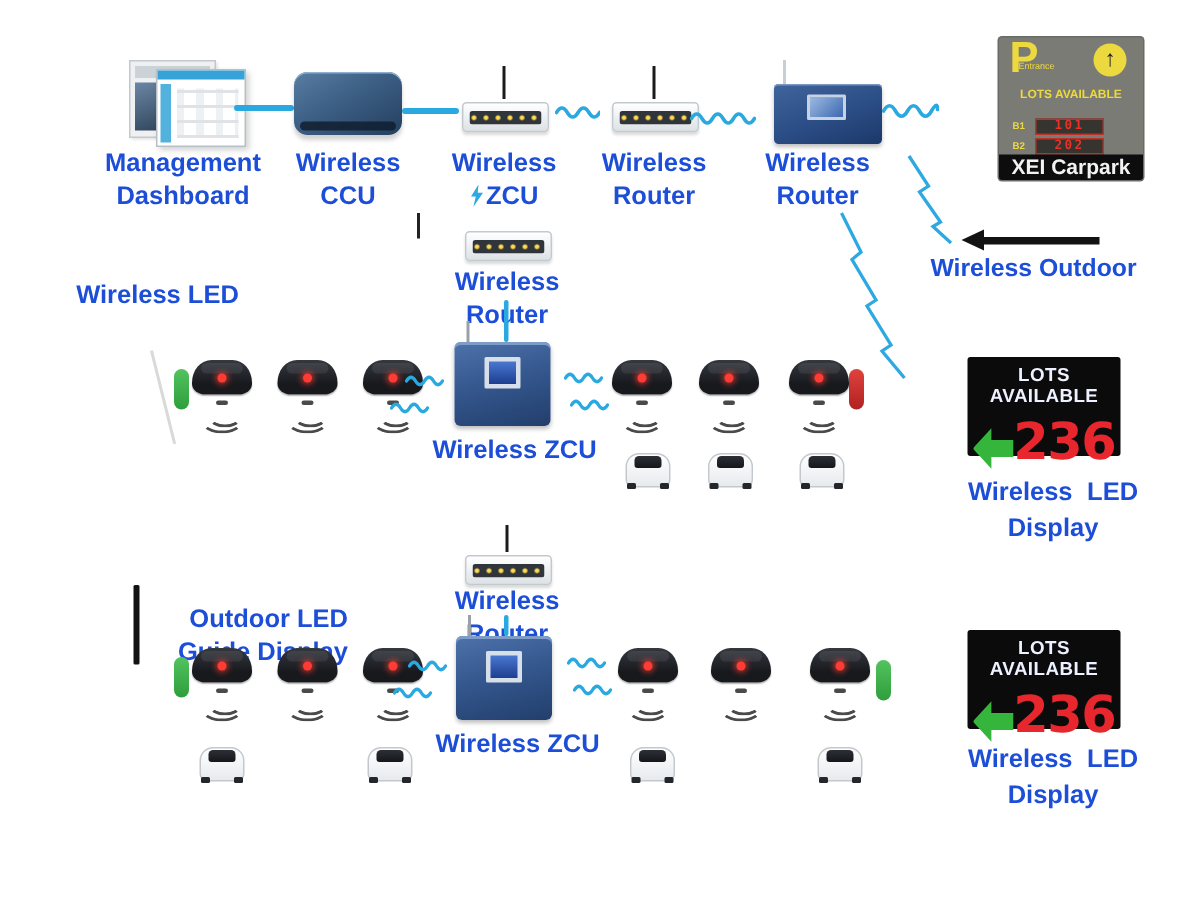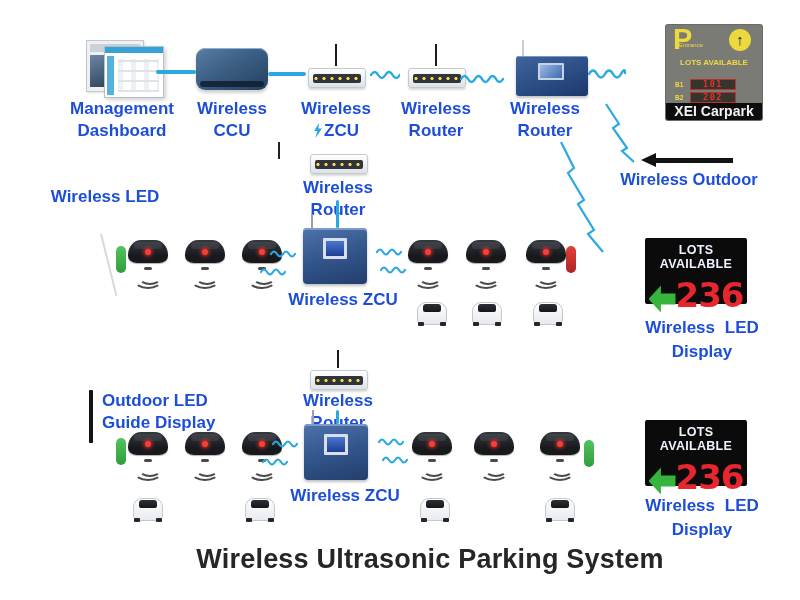--- a/index.html
+++ b/index.html
@@ -9,7 +9,7 @@
   
   .lbl { position:absolute; text-align:center; font-size:17px; font-weight:600; color:#1d4ed8; line-height:22px; }
   .lbl span { display:block; }
-  .lbl.left { text-align:left; }
+  .lbl.left { text-align:right;margin-top:12px; }
   .title { position:absolute; left:60px; top:544px; width:740px; text-align:center;
            font-size:27px; font-weight:700; color:#262626; letter-spacing:.2px; }
 

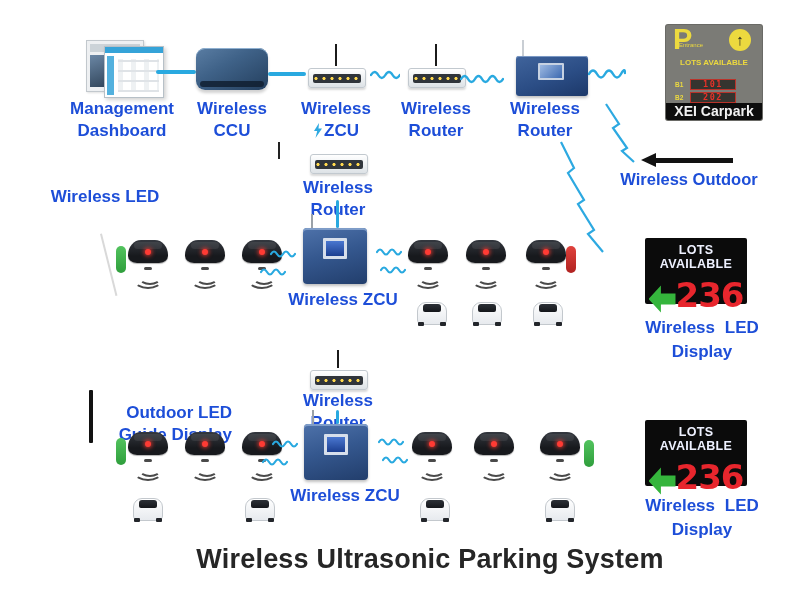--- a/index.html
+++ b/index.html
@@ -364,7 +364,6 @@
     <span>Display</span>
   </div>
 
-  <div class="title">Wireless Ultrasonic Parking System</div>
 </div>
 
 </body></html>

